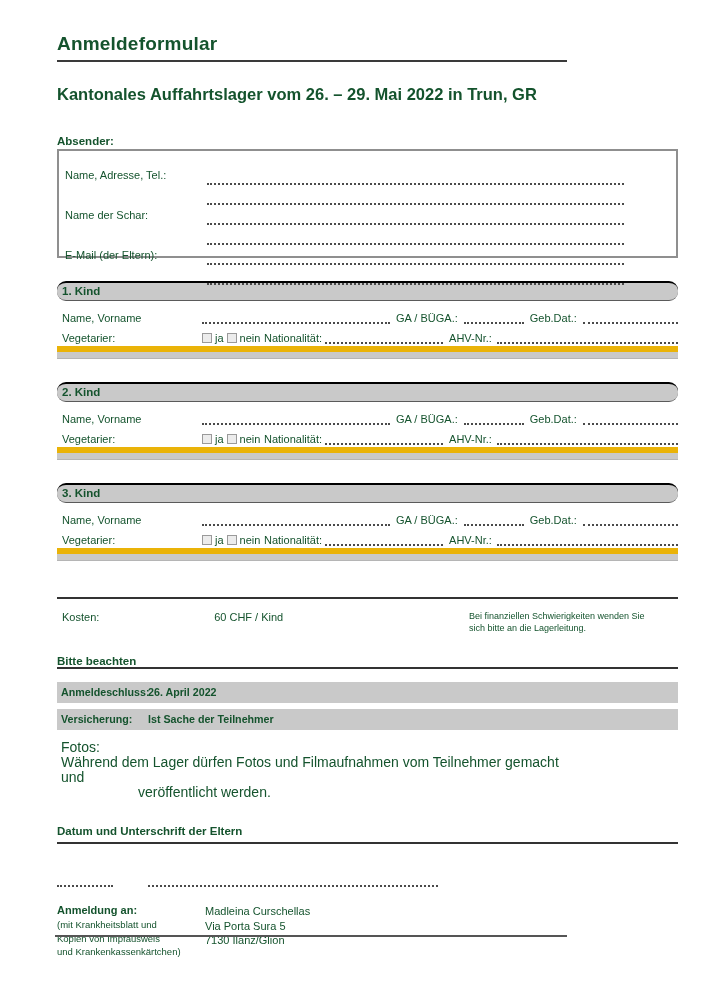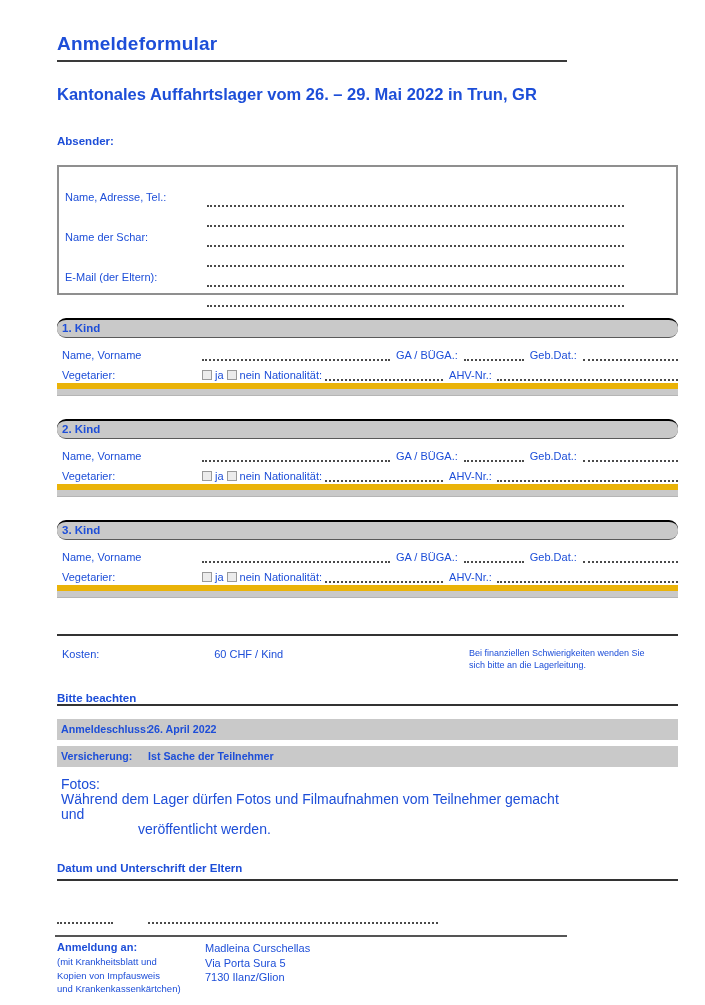--- a/index.html
+++ b/index.html
@@ -8,7 +8,7 @@
     width:705px; height:1005px;
     background:#ffffff;
     font-family:"Liberation Sans", sans-serif;
-    color:#1d4ed8;
+    color:#14532d;
     box-sizing:border-box;
     padding:33px 27px 0 57px;
     overflow:hidden;

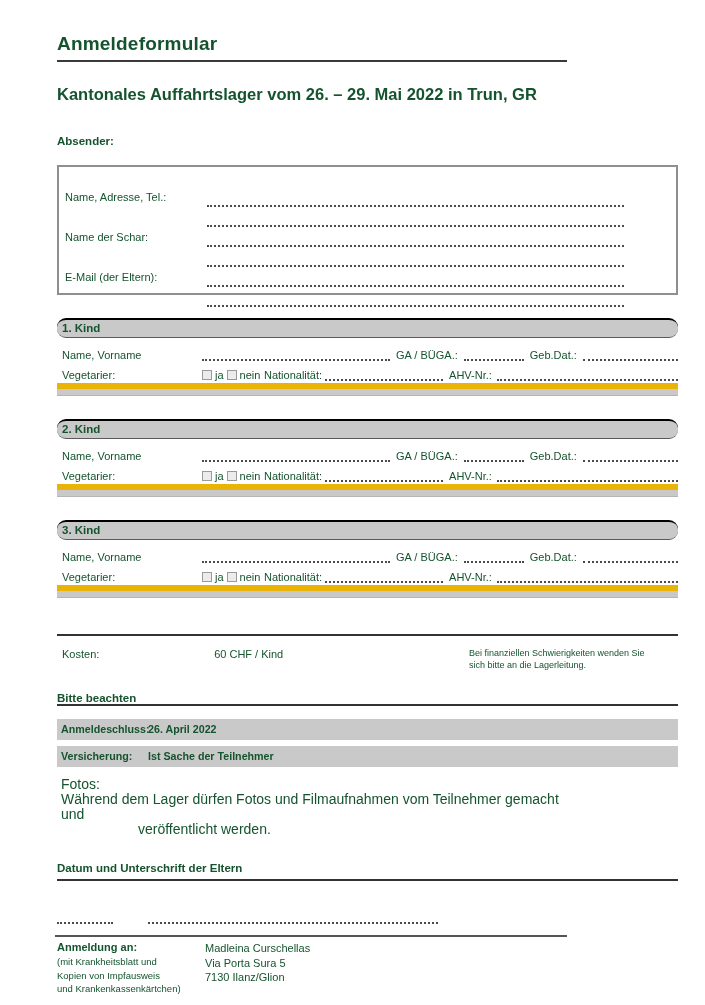--- a/index.html
+++ b/index.html
@@ -23,8 +23,8 @@
   
   .absender-heading { margin-top:31px; font-size:11.5px; font-weight:bold; }
   .absender-box {
-    margin-top:18px; border:2px solid #8f8f8f;
-    height:130px; box-sizing:border-box; padding:22px 0 0 6px;
+    margin-top:2px; border:2px solid #8f8f8f;
+    height:109px; box-sizing:border-box; padding:16px 0 0 6px;
   }
   .f-row { display:flex; height:20px; }
   .f-label { width:142px; font-size:11px; padding-top:2px; }

